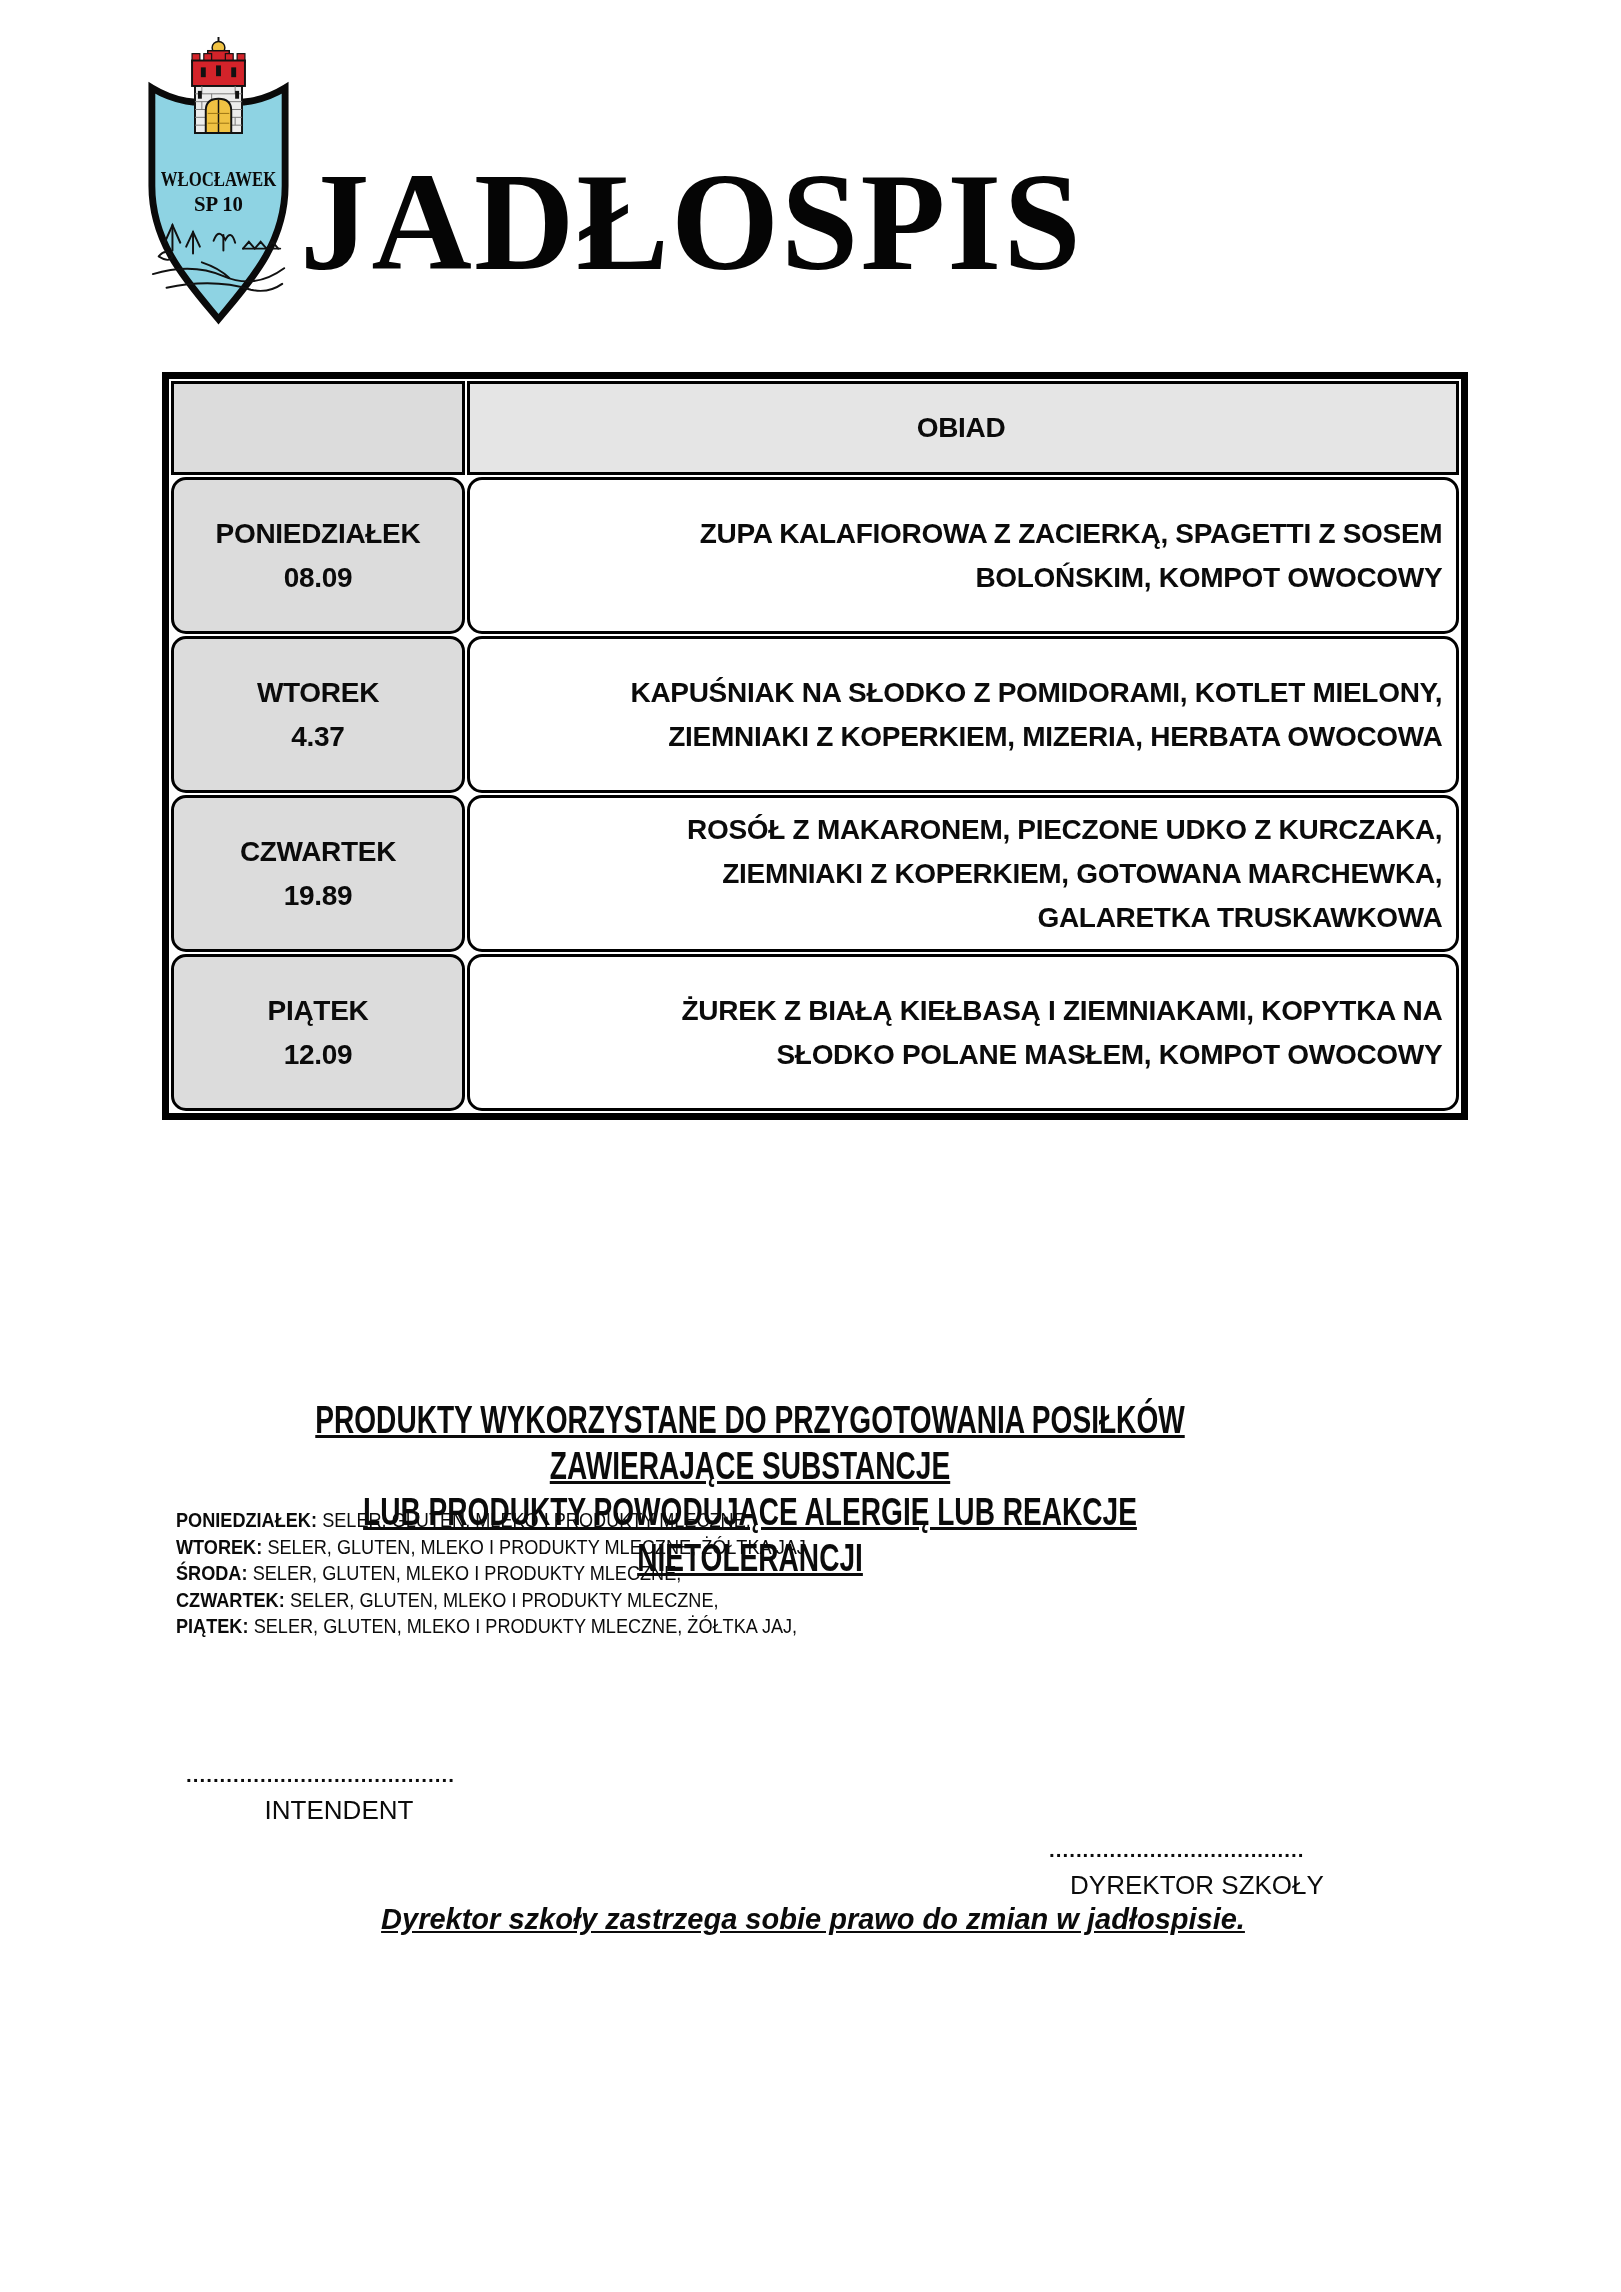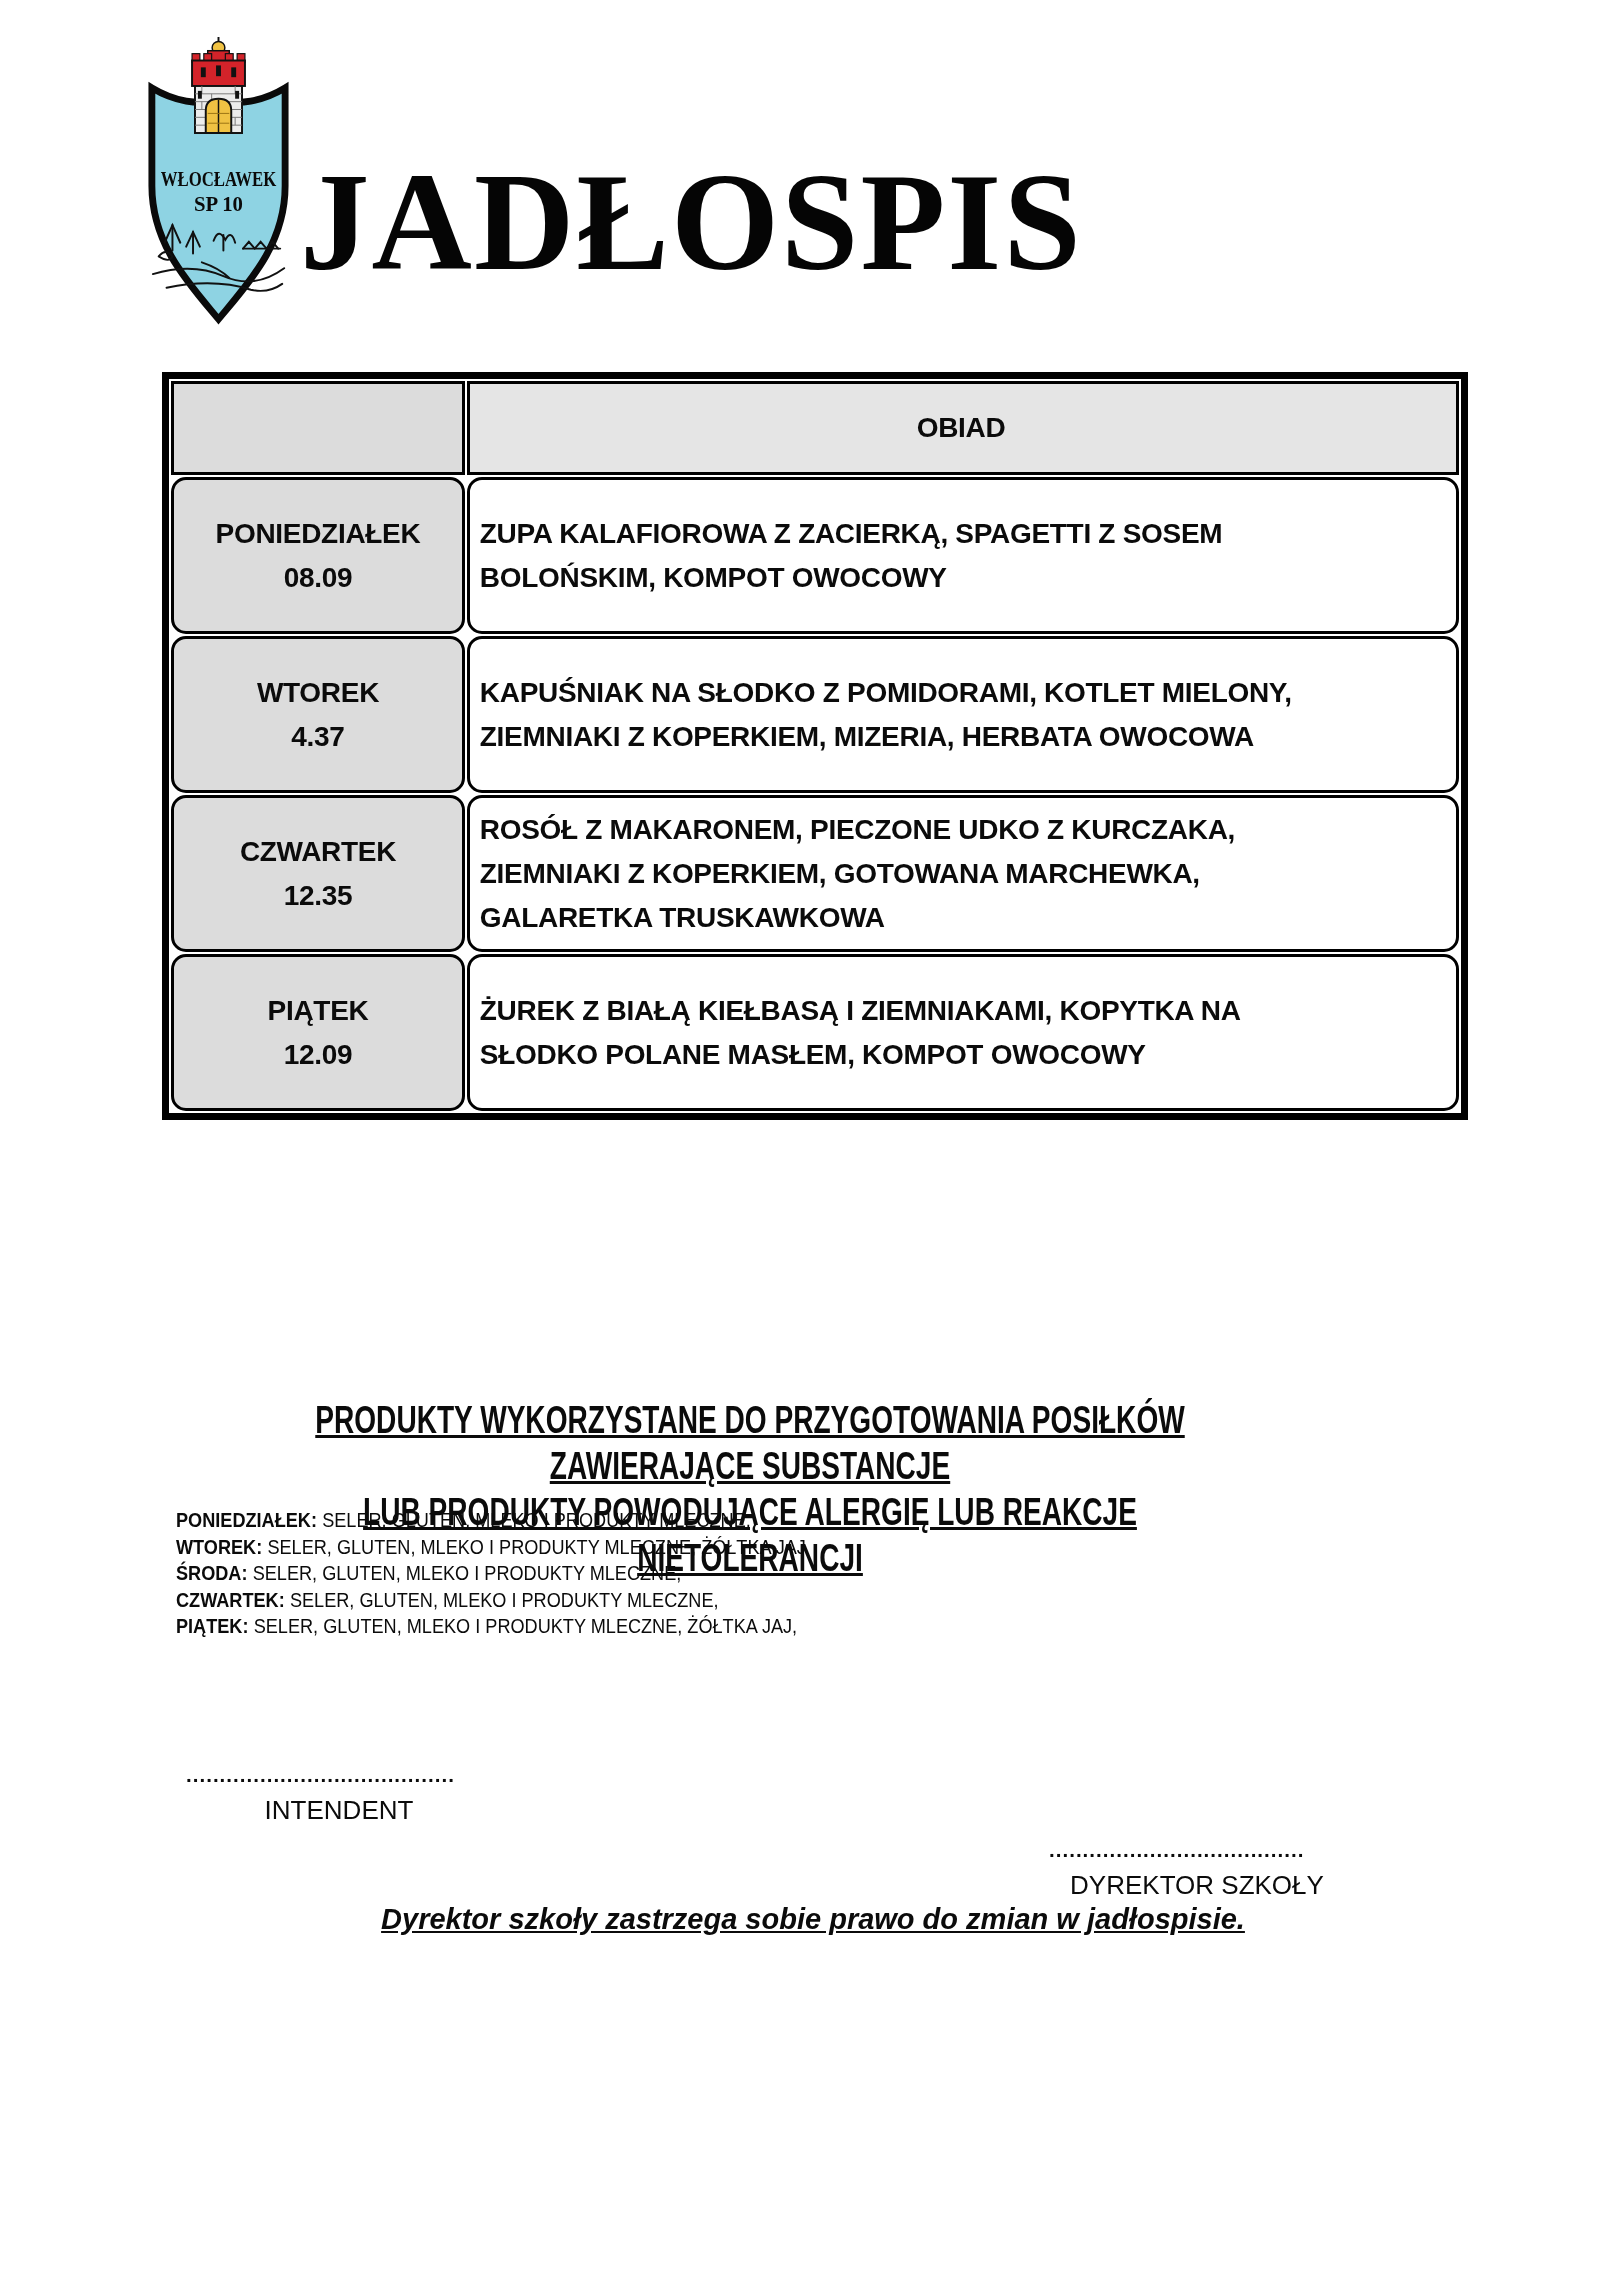--- a/index.html
+++ b/index.html
@@ -25,7 +25,7 @@
     font-weight:bold;font-size:28px;letter-spacing:-0.3px;line-height:44px;
   }
   td.day-cell{background:#dcdcdc;text-align:center;width:294px;}
-  td.meal-cell{background:#fff;text-align:left;padding:5.9px 13.7px 5.9px 9.8px;white-space:pre-line;}
+  td.meal-cell{background:#fff;text-align:right;padding:5.9px 13.7px 5.9px 9.8px;white-space:pre-line;}
   tr.hdr td{height:94px;}
   tr.hdr td.meal-cell{text-align:center;background:#e5e5e5;}
   tr.body-row td{height:157px;border-radius:15px;}

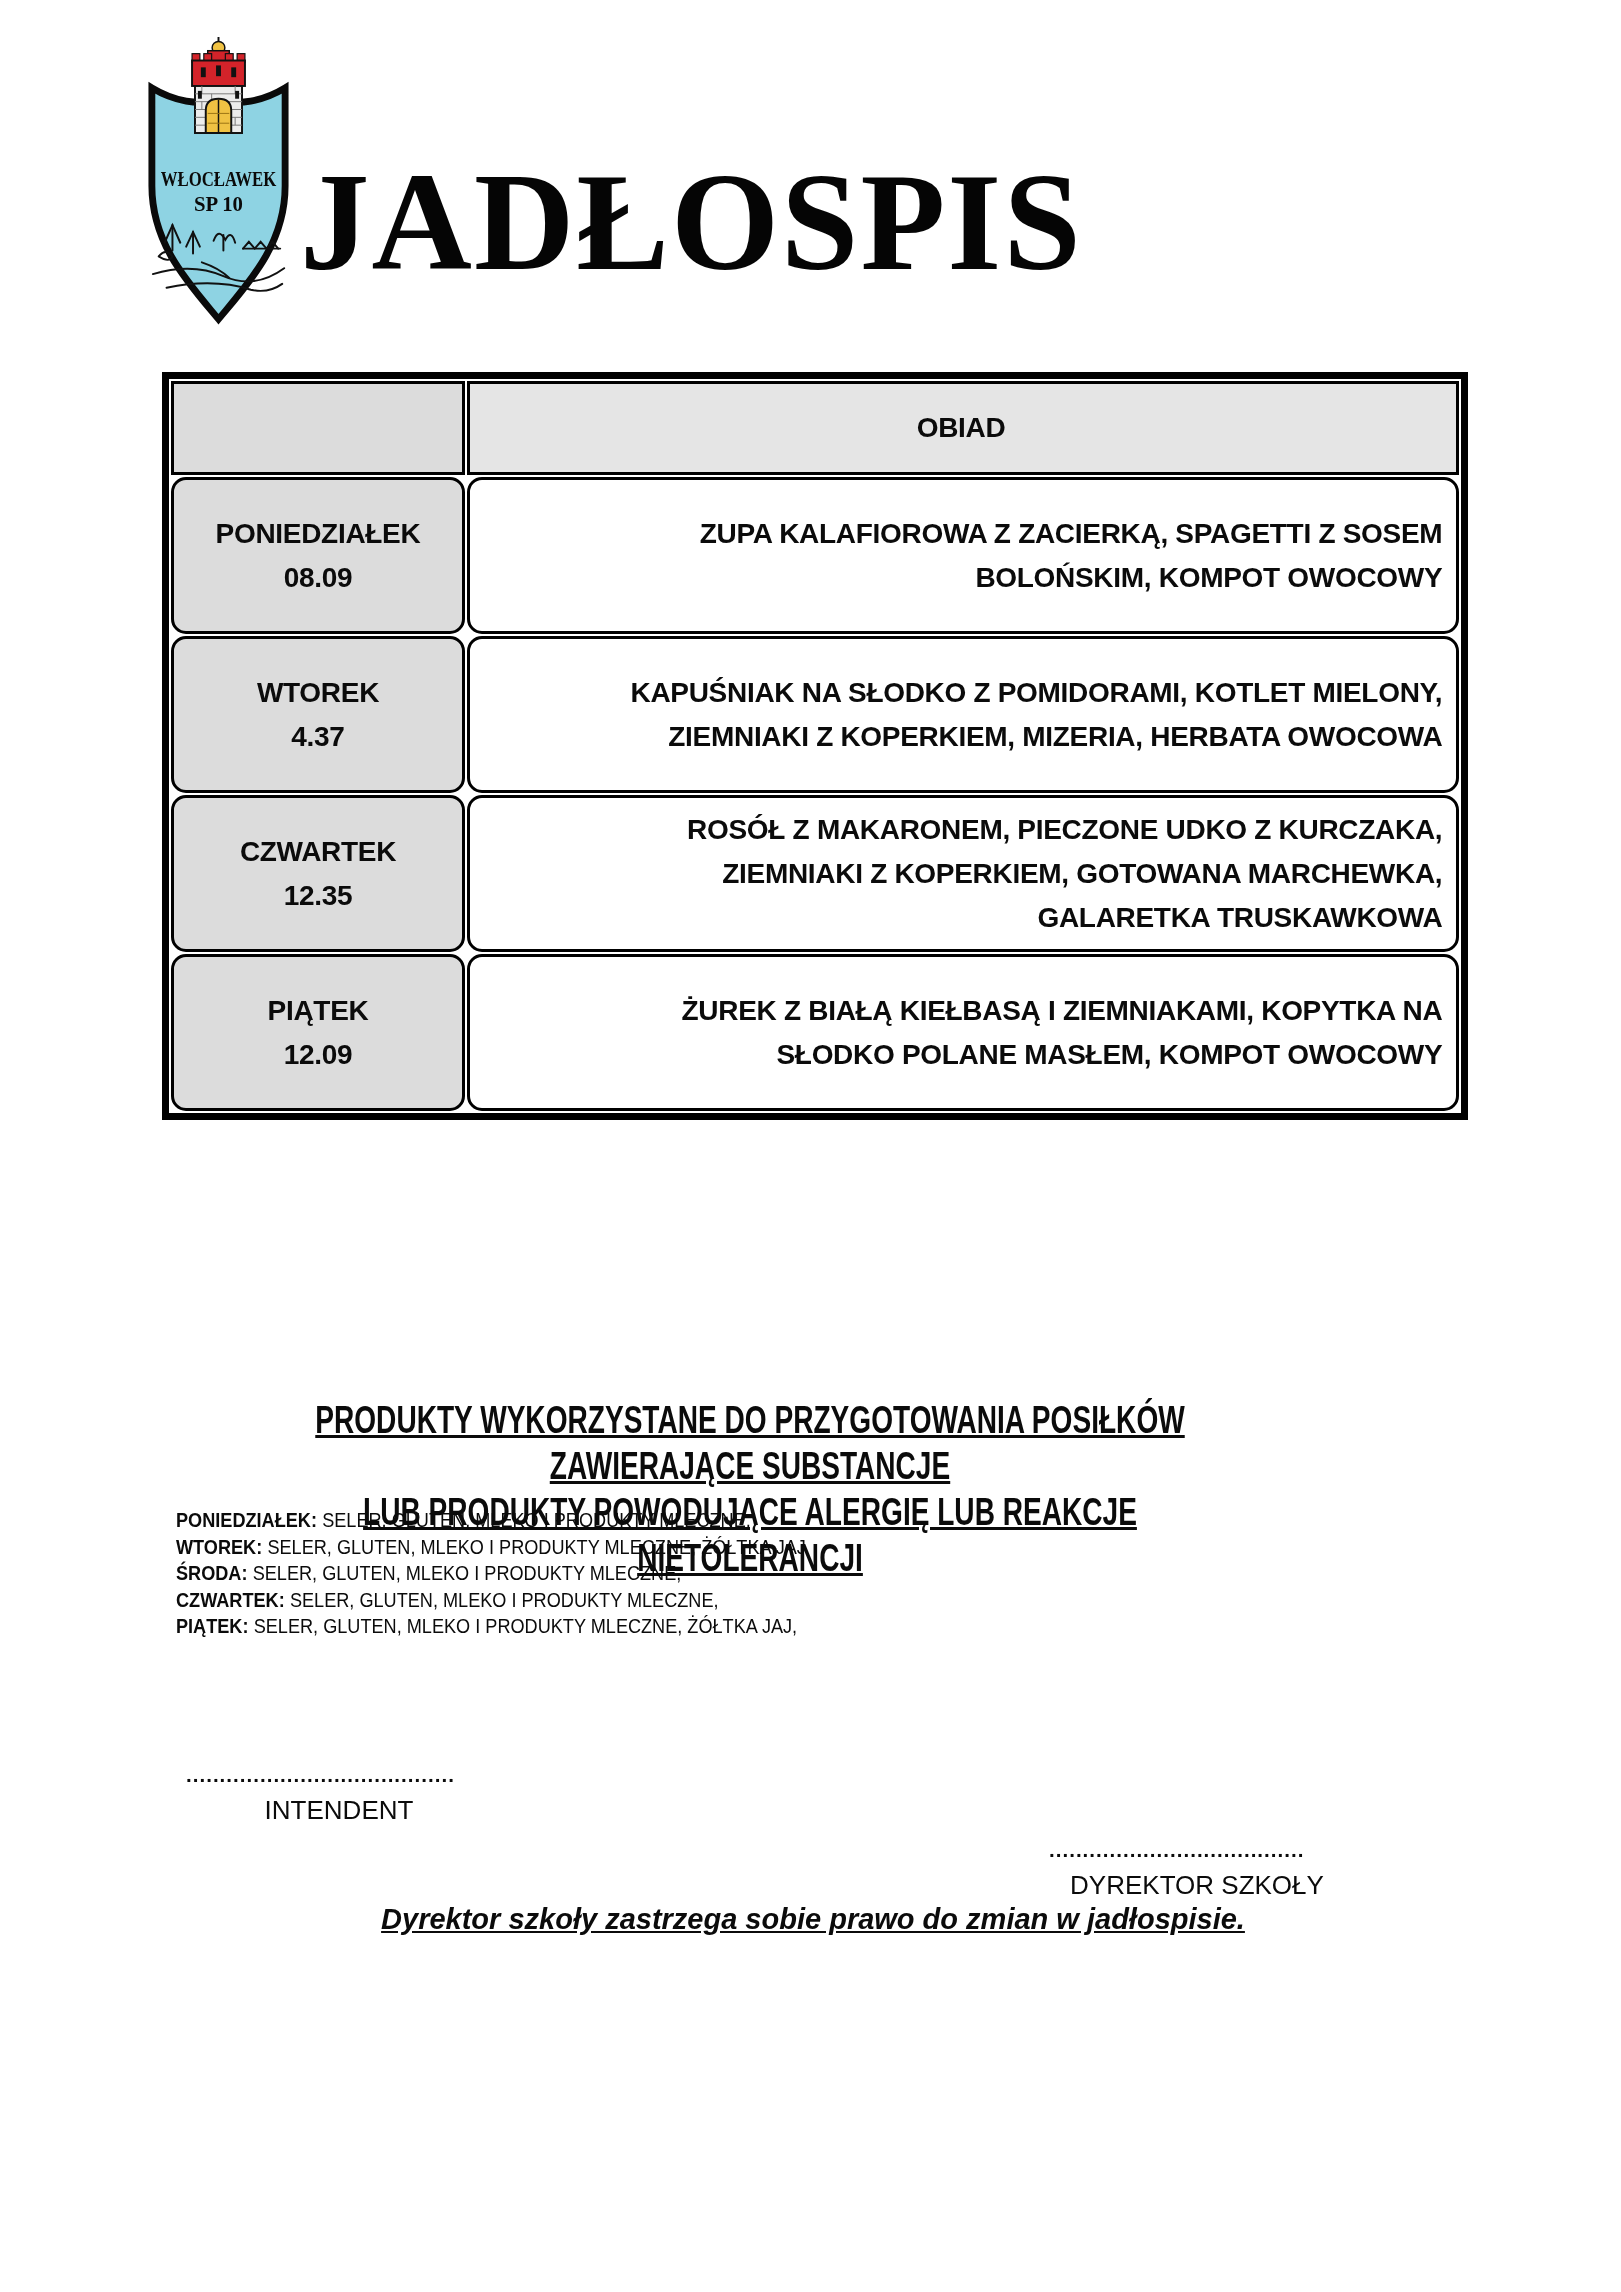--- a/index.html
+++ b/index.html
@@ -152,7 +152,7 @@
   <tr class="body-row">
     <td class="day-cell">
       <div class="day-name">CZWARTEK</div>
-      <div class="day-date">12.35</div>
+      <div class="day-date">19.89</div>
     </td>
     <td class="meal-cell meal">ROSÓŁ Z MAKARONEM, PIECZONE UDKO Z KURCZAKA,
 ZIEMNIAKI Z KOPERKIEM, GOTOWANA MARCHEWKA,

